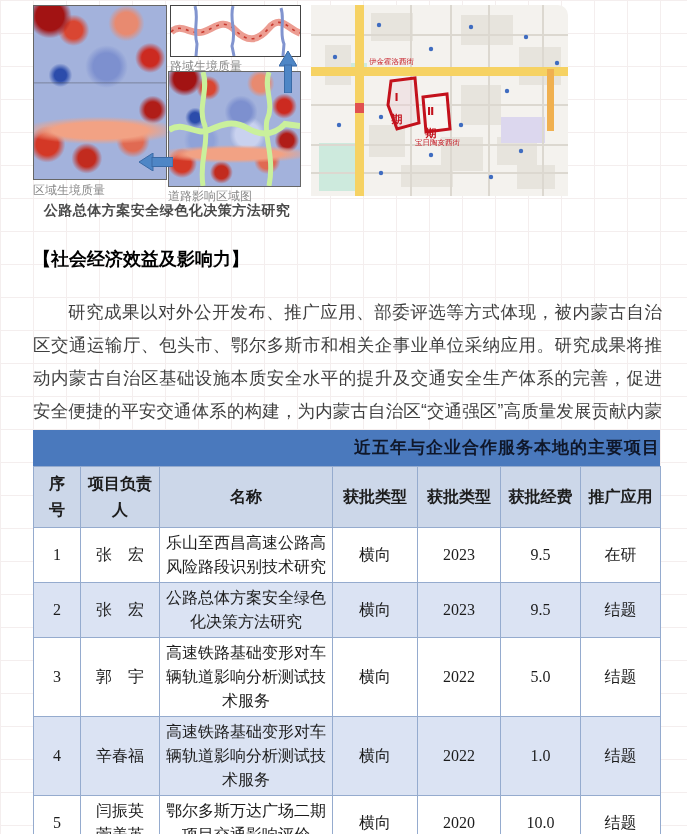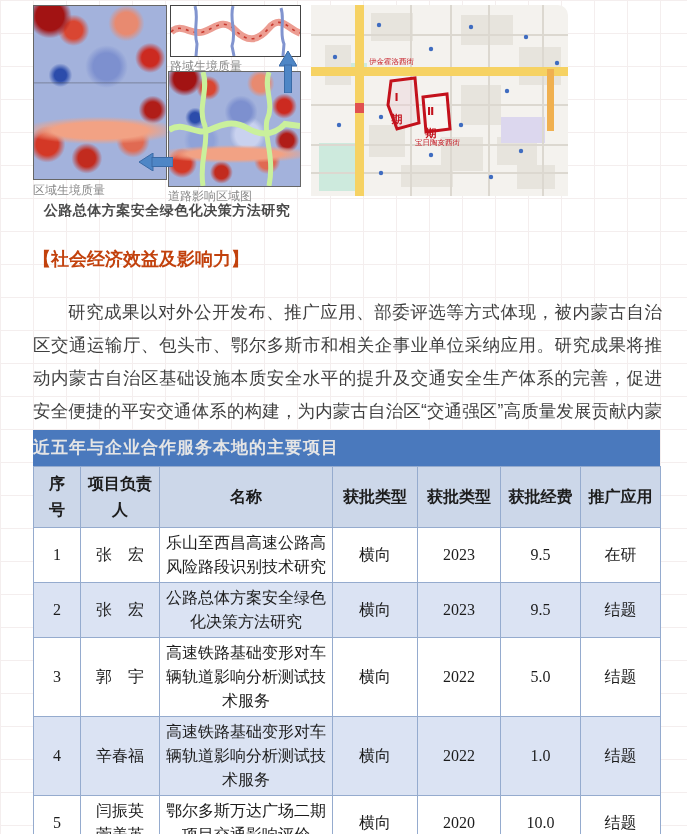--- a/index.html
+++ b/index.html
@@ -67,7 +67,7 @@
 
   
   .section-heading{position:absolute;left:33px;top:247px;width:627px;
-    font-size:18px;font-weight:bold;color:#c2410c;}
+    font-size:18px;font-weight:bold;color:#000000;}
   .paragraph{position:absolute;left:33px;top:296px;width:629px;
     font-size:17.5px;line-height:33px;text-align:justify;text-indent:2em;color:#3f3f3f;}
 

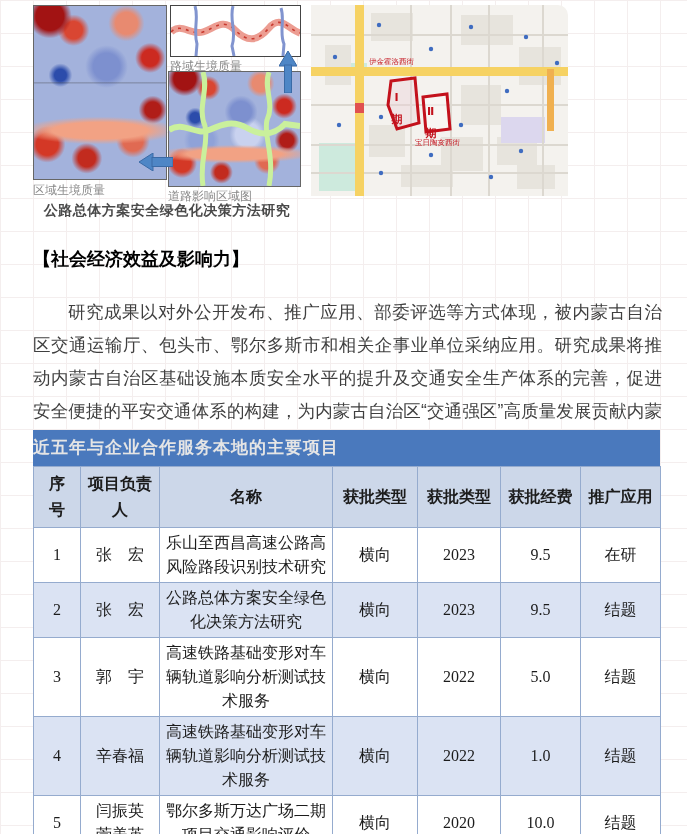--- a/index.html
+++ b/index.html
@@ -73,7 +73,7 @@
 
   
   .table-wrap{position:absolute;left:33px;top:430px;width:627px;}
-  .table-title{height:36px;line-height:36px;text-align:left;color:#e5e5e5;
+  .table-title{height:36px;line-height:36px;text-align:right;color:#0f172a;
     background:var(--table-title-bg);font-size:17px;font-weight:bold;letter-spacing:1px;}
   table{border-collapse:collapse;width:627px;table-layout:fixed;
     font-family:"Liberation Serif","DejaVu Serif",serif;color:#1c1c1c;}

